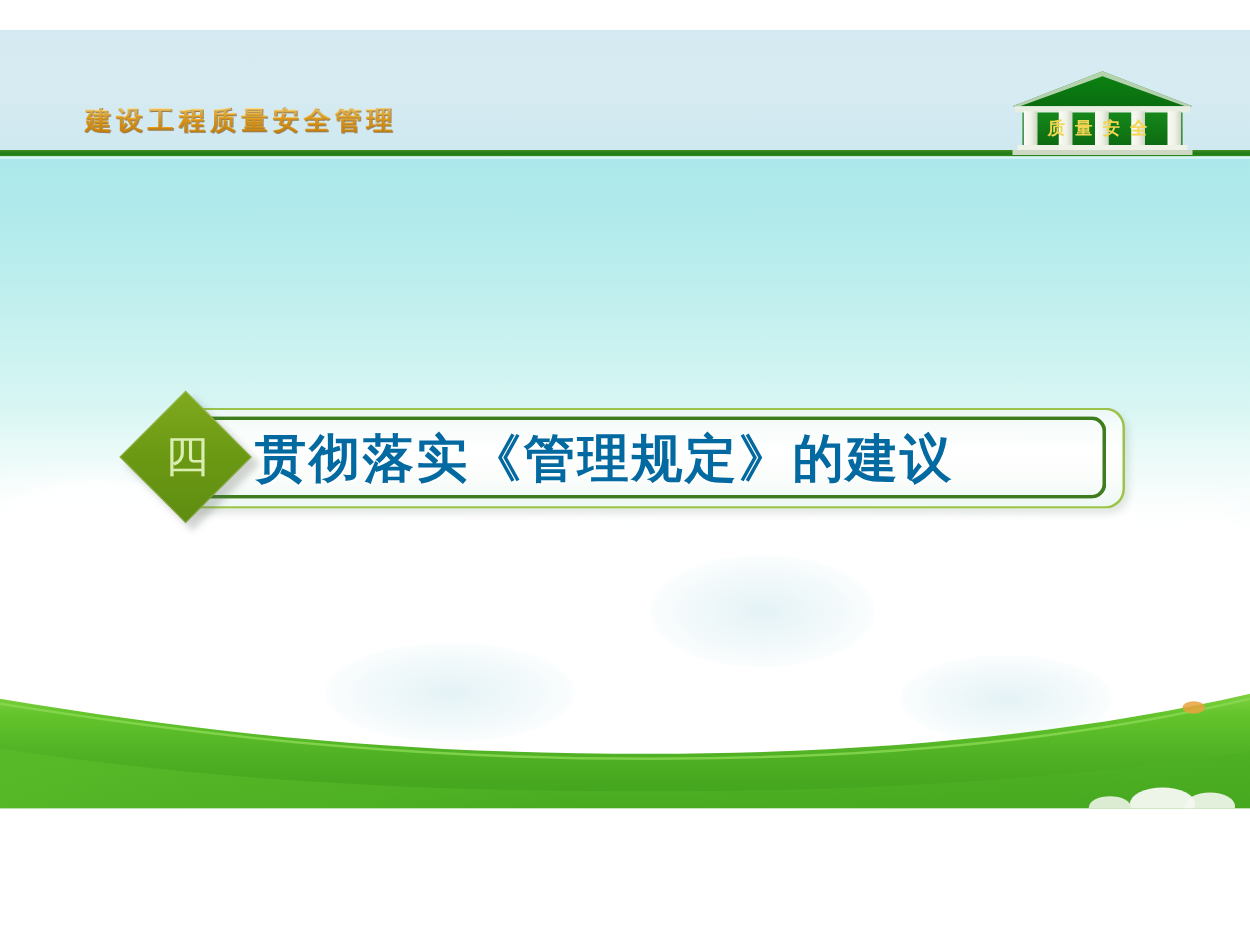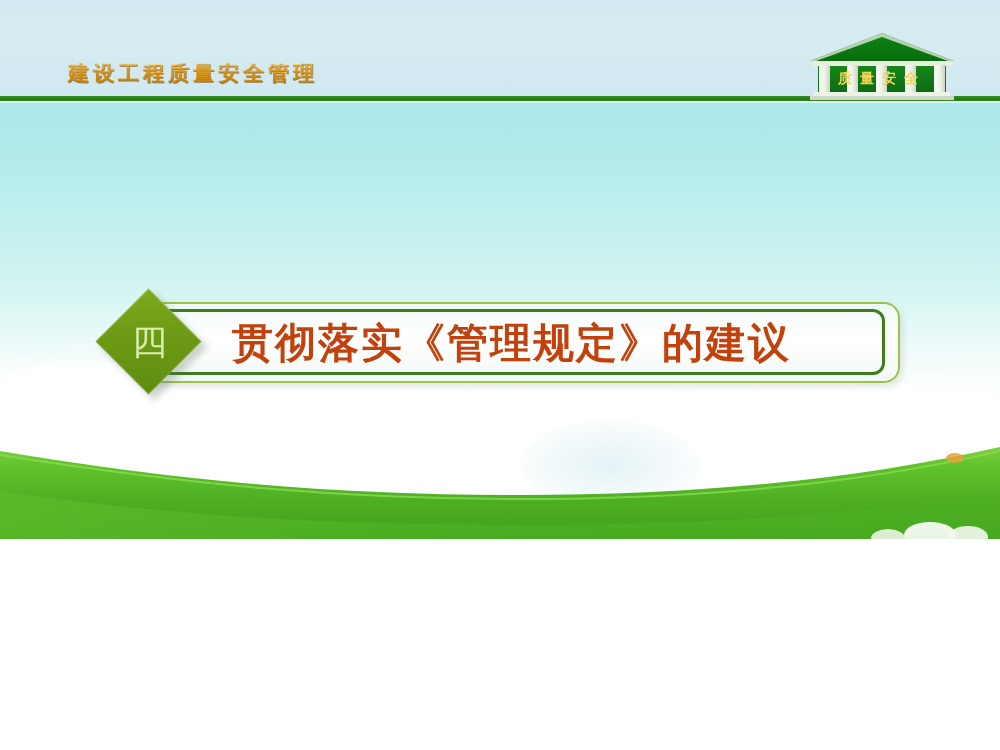--- a/index.html
+++ b/index.html
@@ -14,9 +14,10 @@
   #slide {
     position: relative;
     width: 1000px;
-    height: 539px;
+    height: 623px;
     overflow: hidden;
     background: #ffffff;
+    margin-top: 24px;
   }
 
   

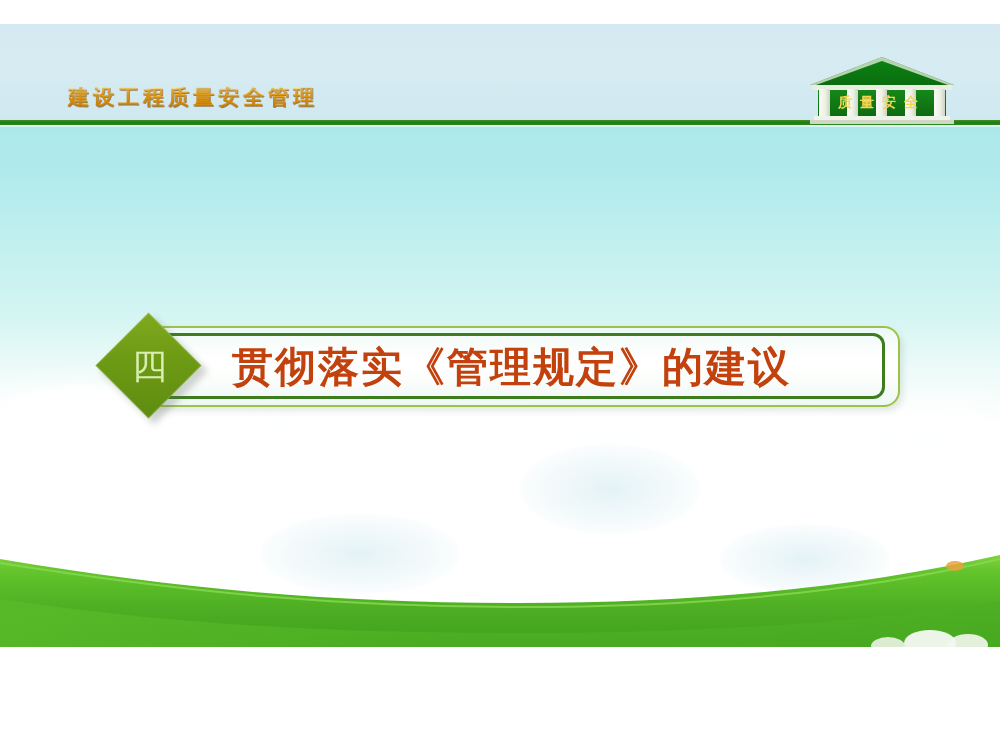--- a/index.html
+++ b/index.html
@@ -152,7 +152,7 @@
   }
   .banner-text {
     position: absolute;
-    left: 232px; top: 303px;
+    left: 204px; top: 303px;
     width: 680px; height: 80px;
     display: flex;
     align-items: center;
@@ -160,7 +160,7 @@
     font-size: 41px;
     font-weight: bold;
     letter-spacing: 2px;
-    color: #c2410c;
+    color: #0369a1;
     white-space: nowrap;
     text-shadow: 1px 1px 1px rgba(255,255,255,.8);
   }

